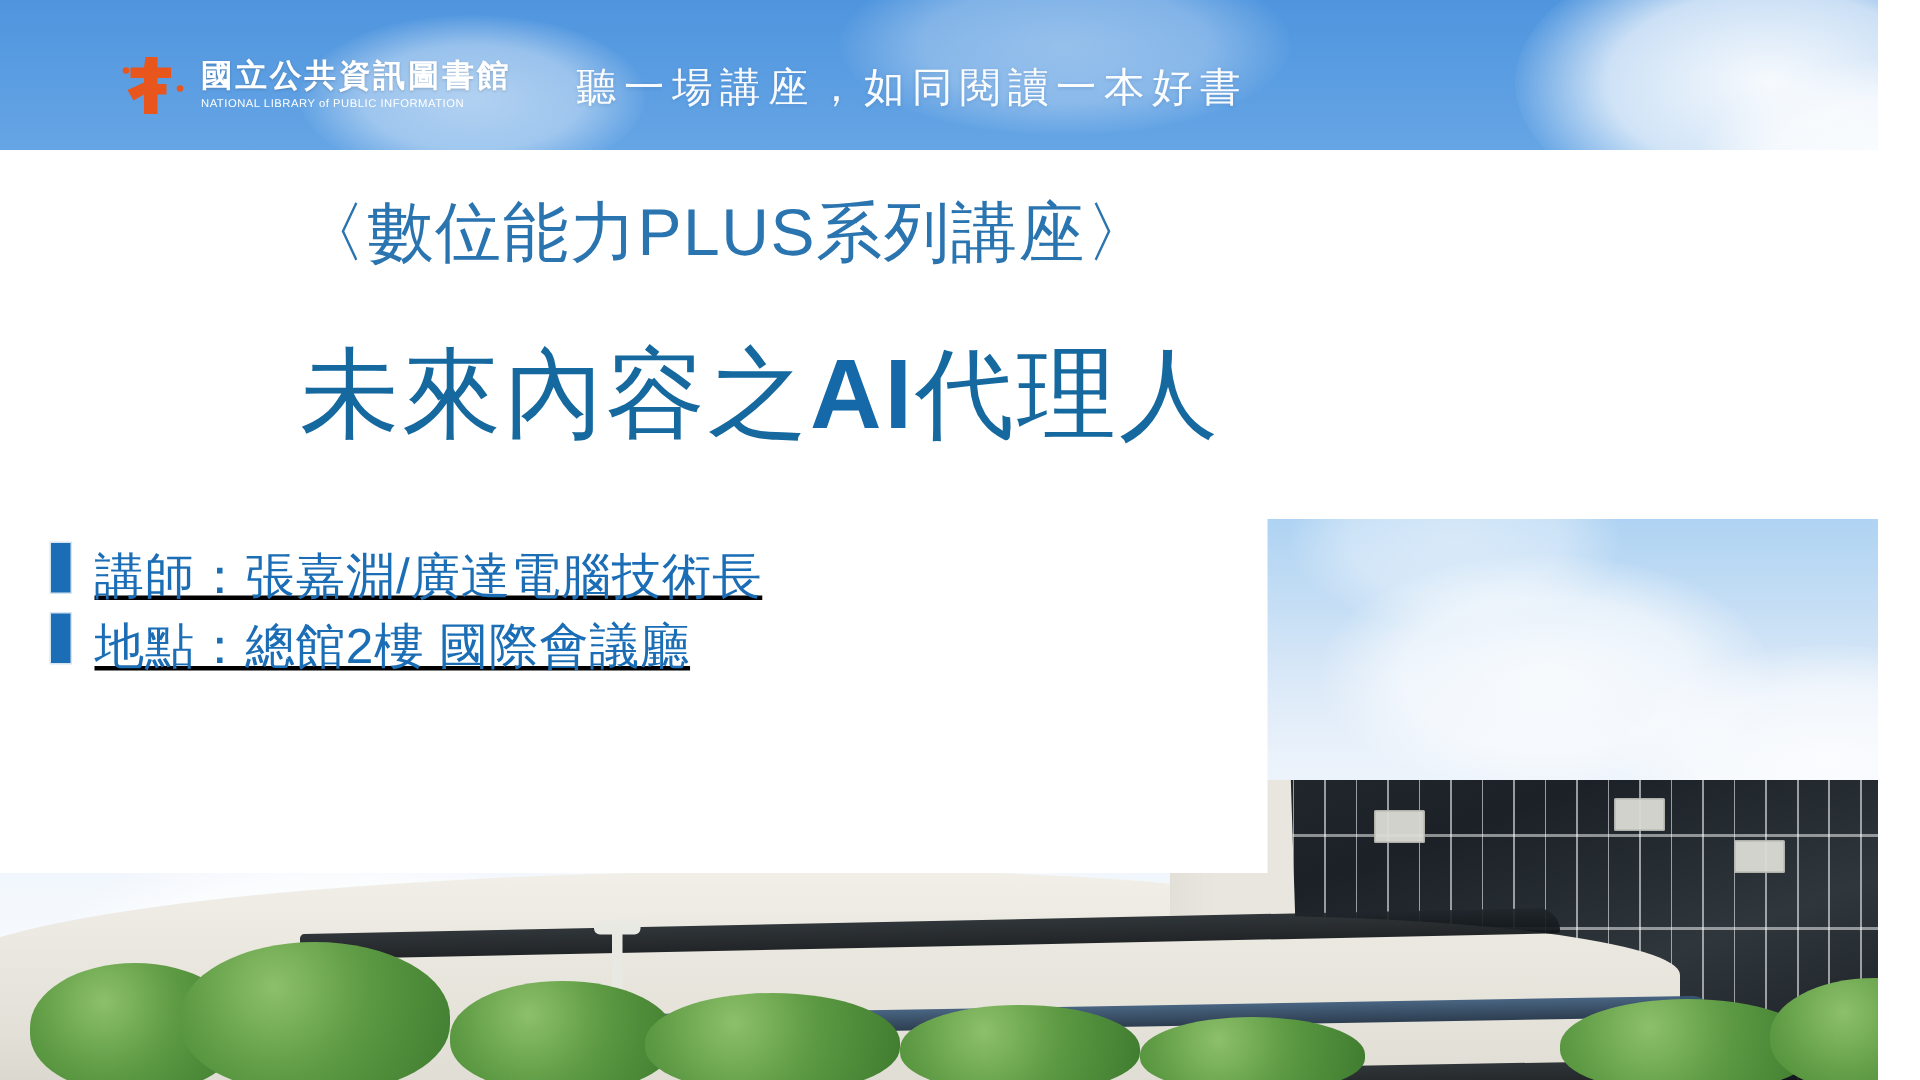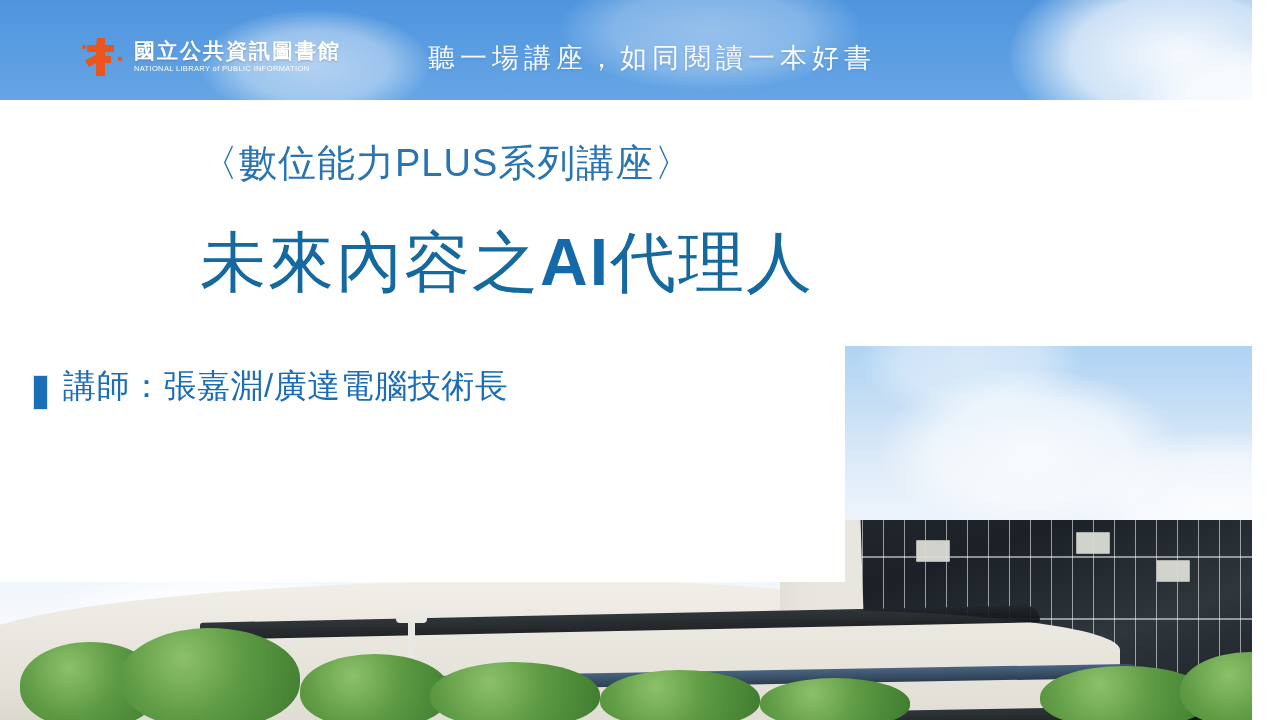--- a/index.html
+++ b/index.html
@@ -103,7 +103,6 @@
     font-size:27px; color:#ffffff; letter-spacing:5px; white-space:nowrap;
     text-shadow:0 1px 3px rgba(60,110,170,.35);
     opacity:.96;
-    margin-left:44px;
   }
 
   

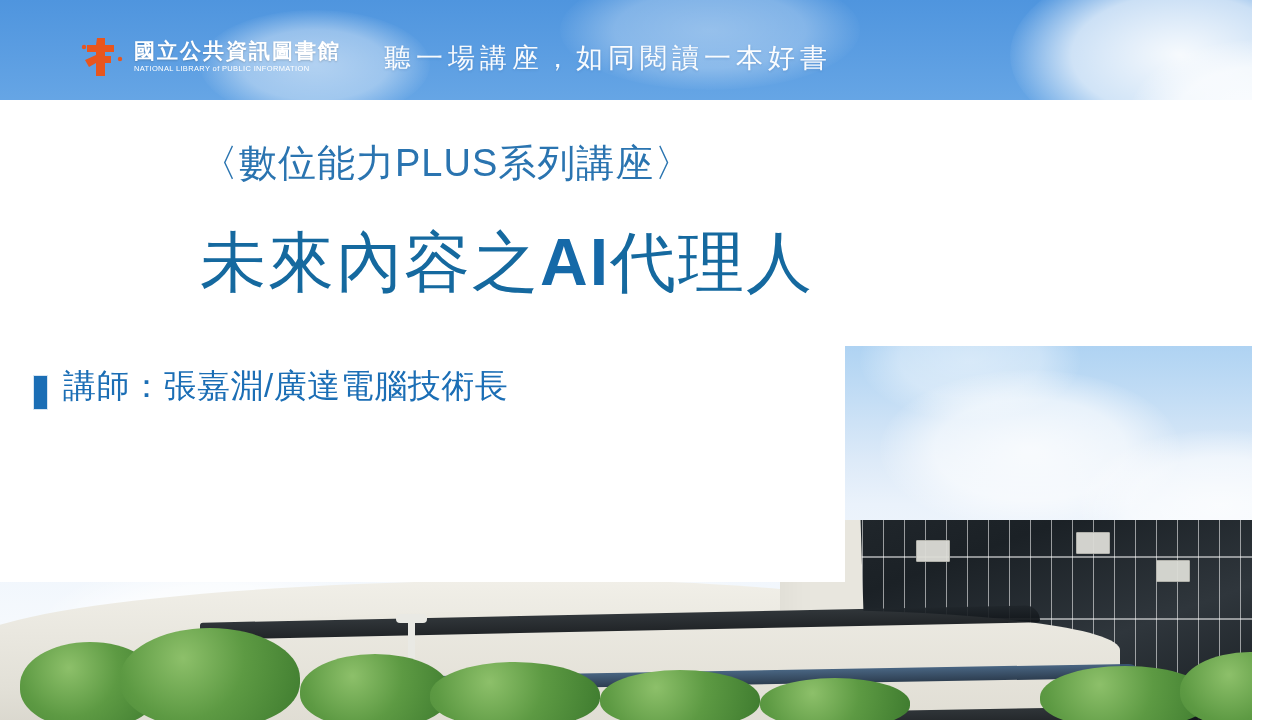--- a/index.html
+++ b/index.html
@@ -117,8 +117,8 @@
   .content { position:absolute; left:0; top:100px; width:845px; height:482px; }
 
   .series {
-    position:absolute; left:200px; top:38px;
-    font-size:38px; color:#2a74b0; letter-spacing:1px; white-space:nowrap; font-weight:400;
+    position:absolute; left:200px; top:26px;
+    font-size:44px; color:#2a74b0; letter-spacing:1px; white-space:nowrap; font-weight:400;
   }
   .main-title {
     position:absolute; left:200px; top:118px;

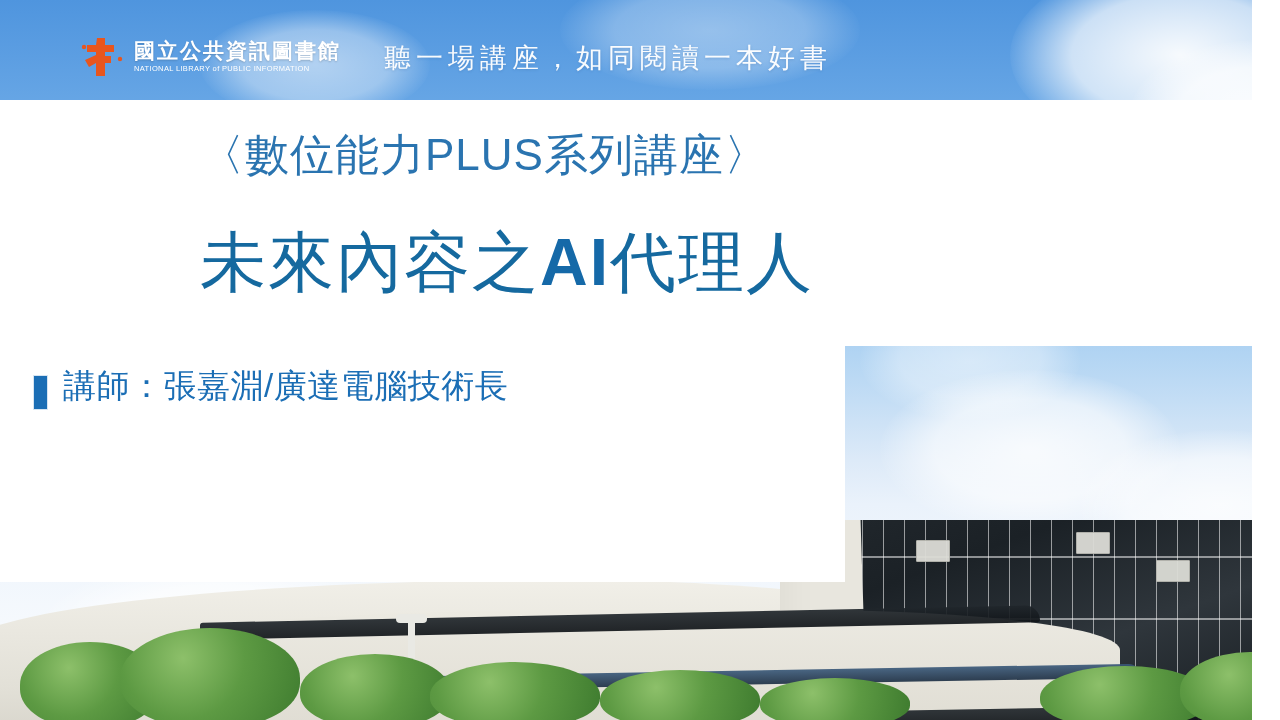--- a/index.html
+++ b/index.html
@@ -127,7 +127,7 @@
   .main-title .en { font-weight:700; color:#1569a8; }
 
   .details { position:absolute; left:34px; top:262px; }
-  .detail-row { display:flex; align-items:flex-end; height:47px; }
+  .detail-row { display:flex; align-items:flex-start; height:47px;text-decoration:underline; }
   .bar {
     width:13px; height:33px; background:#1b6eb5; flex:none; margin-right:16px;
     box-shadow:0 0 0 1px rgba(27,110,181,.18);

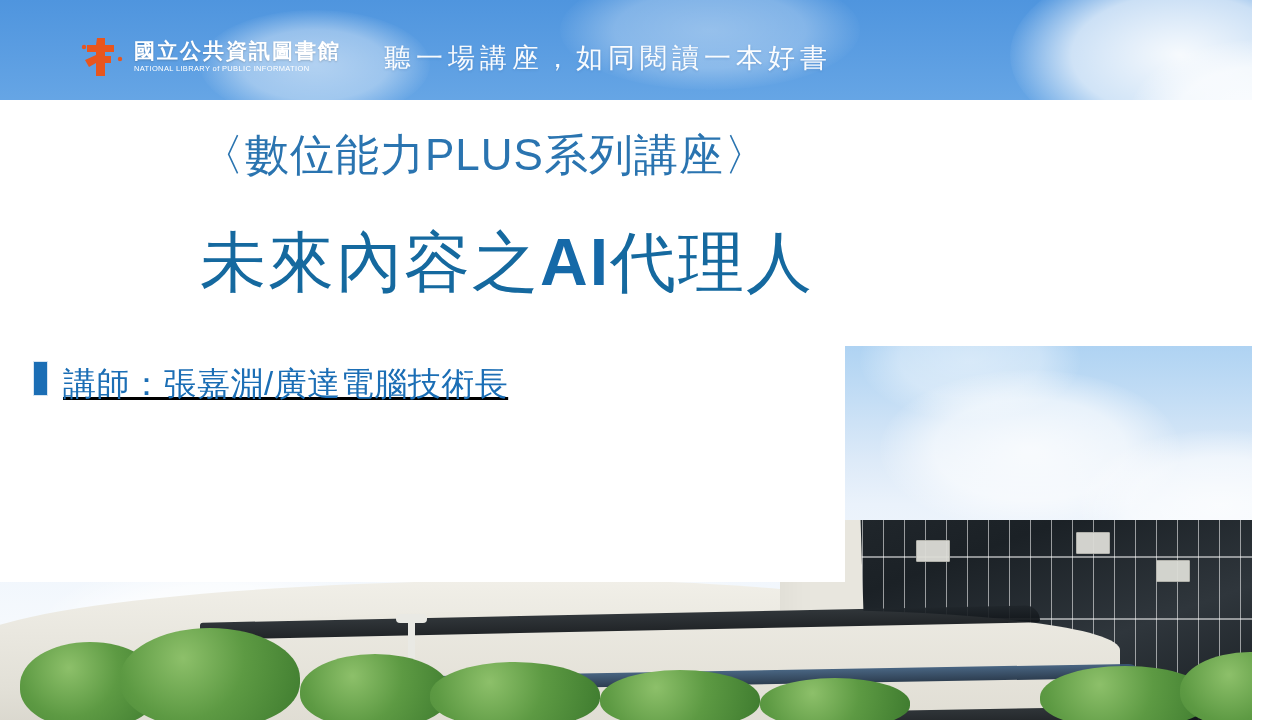--- a/index.html
+++ b/index.html
@@ -212,6 +212,10 @@
         <span class="bar"></span>
         <span class="detail-text">講師：張嘉淵/廣達電腦技術長</span>
       </div>
+      <div class="detail-row">
+        <span class="bar"></span>
+        <span class="detail-text">地點：總館2樓 國際會議廳</span>
+      </div>
     </div>
 
   </div>

